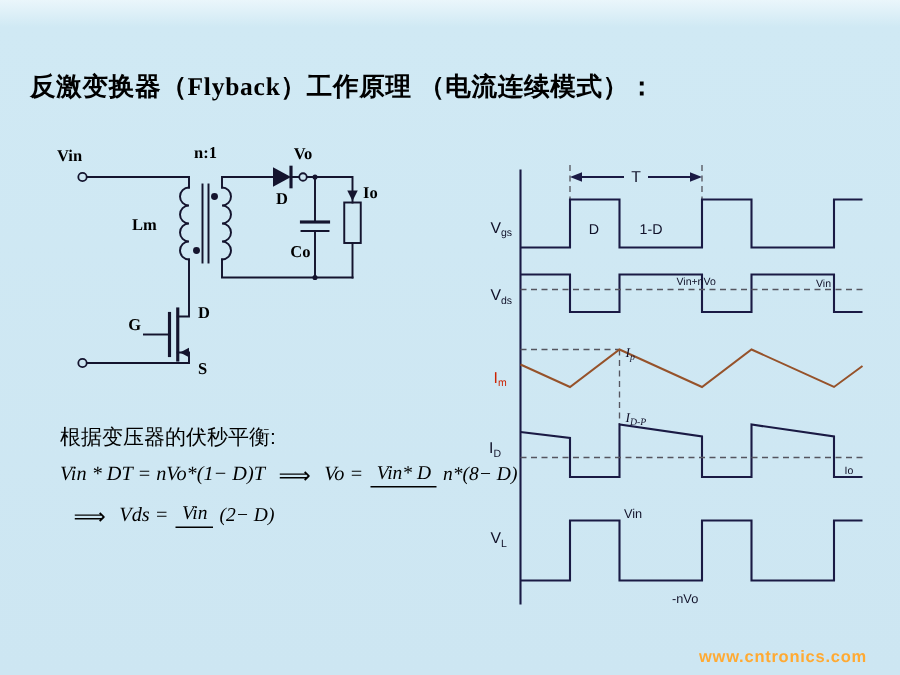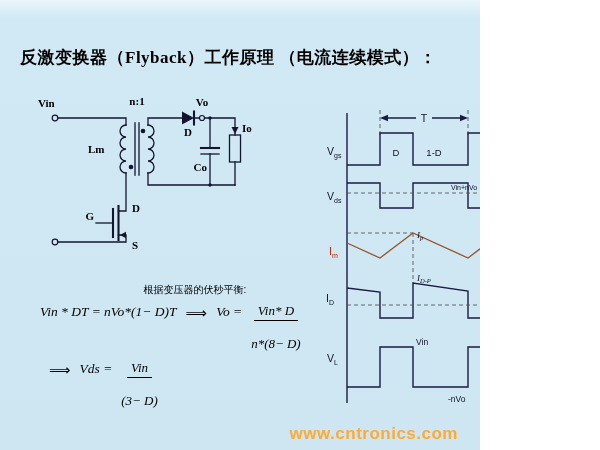--- a/index.html
+++ b/index.html
@@ -4,7 +4,7 @@
 <style>
   html,body{margin:0;padding:0;}
   body{width:600px;height:450px;font-family:"Liberation Sans",sans-serif;}
-  .slide{position:relative;width:480px;height:450px;overflow:hidden;
+  .slide{position:relative;width:600px;height:450px;overflow:hidden;
          background:linear-gradient(180deg,#eaf6fb 0%,#d0e9f4 4%,#cde6f2 100%);}
   .title{position:absolute;left:20px;top:46px;width:566px;
          font-family:"Liberation Serif",serif;font-size:17px;font-weight:bold;color:#000;letter-spacing:.5px;}

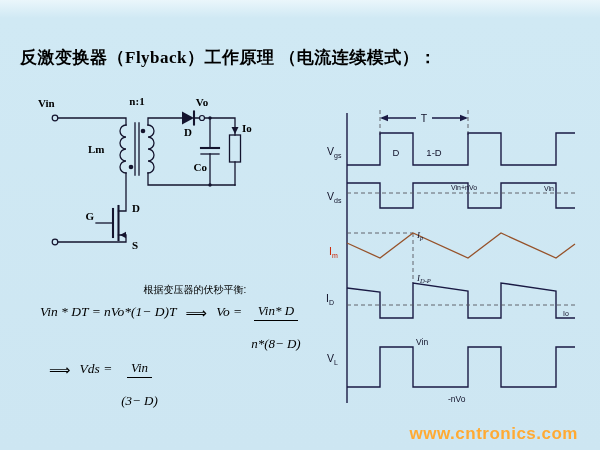--- a/index.html
+++ b/index.html
@@ -33,7 +33,7 @@
   .isub{font-size:6.5px;}
   
   .formulas{position:absolute;left:40px;top:283px;width:310px;color:#000;}
-  .eq-heading{font-size:10px;margin-bottom:7px;text-align:center;}
+  .eq-heading{font-size:14px;margin-bottom:7px;}
   .eq-row{display:flex;align-items:flex-start;font-family:"Liberation Serif",serif;
           font-style:italic;font-size:13.5px;margin-bottom:9px;}
   .eq-arrow{font-family:"DejaVu Sans",sans-serif;font-style:normal;font-size:15px;margin:0 9px;}

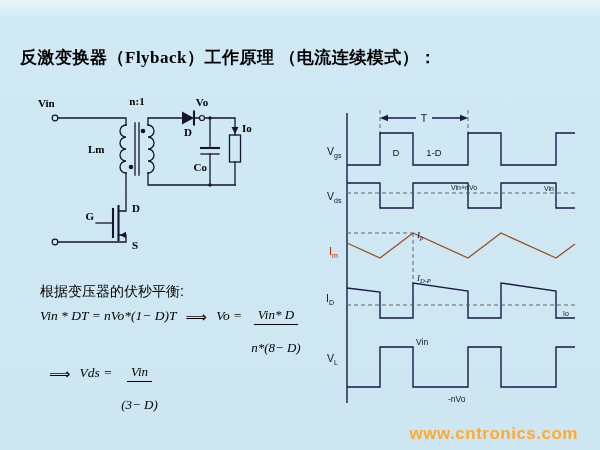--- a/index.html
+++ b/index.html
@@ -38,7 +38,7 @@
           font-style:italic;font-size:13.5px;margin-bottom:9px;}
   .eq-arrow{font-family:"DejaVu Sans",sans-serif;font-style:normal;font-size:15px;margin:0 9px;}
   .eq-lead{margin-right:5px;}
-  .frac{display:inline-flex;flex-direction:column;align-items:center;line-height:1.15;font-size:13px;gap:16px;}
+  .frac{display:inline-flex;flex-direction:row;align-items:center;line-height:1.15;font-size:13px;}
   .frac .num{border-bottom:1px solid #000;padding:0 4px 1px;}
   .frac .den{padding:0 4px;}
 </style>

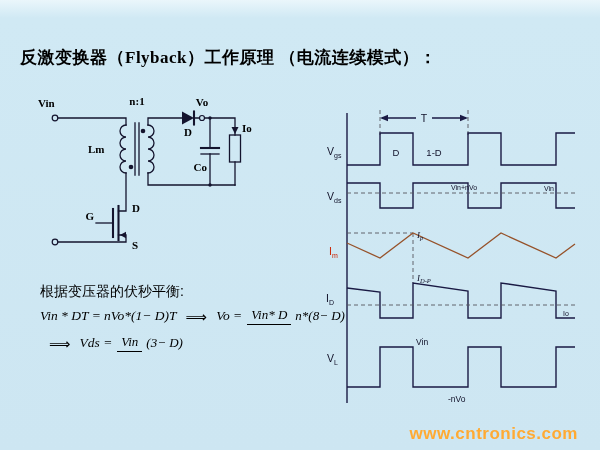--- a/index.html
+++ b/index.html
@@ -113,7 +113,7 @@
       <span class="eq-lead">Vds =</span>
       <span class="frac">
         <span class="num">Vin</span>
-        <span class="den">(3− D)</span>
+        <span class="den">(2− D)</span>
       </span>
     </div>
   </div>

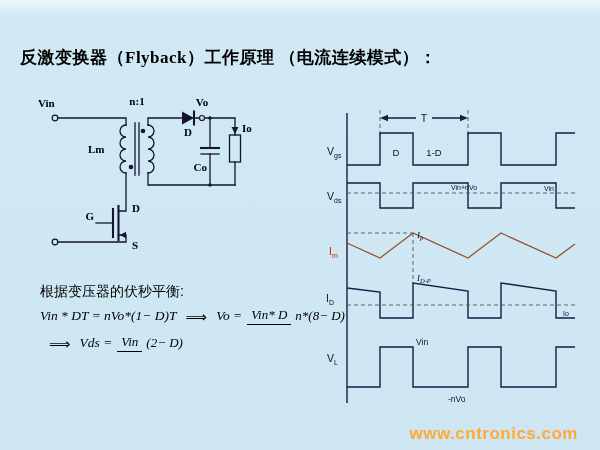--- a/index.html
+++ b/index.html
@@ -10,7 +10,7 @@
          font-family:"Liberation Serif",serif;font-size:17px;font-weight:bold;color:#000;letter-spacing:.5px;}
   .circuit{position:absolute;left:30px;top:90px;}
   .waves{position:absolute;left:322px;top:105px;}
-  .watermark{position:absolute;right:22px;bottom:6px;font-size:17px;font-weight:bold;
+  .watermark{position:absolute;right:22px;bottom:6px;font-size:11px;font-weight:bold;
              color:#ffaa33;letter-spacing:.5px;}
   
   .cw{stroke:#14142e;stroke-width:1.3;fill:none;stroke-linecap:square;}

